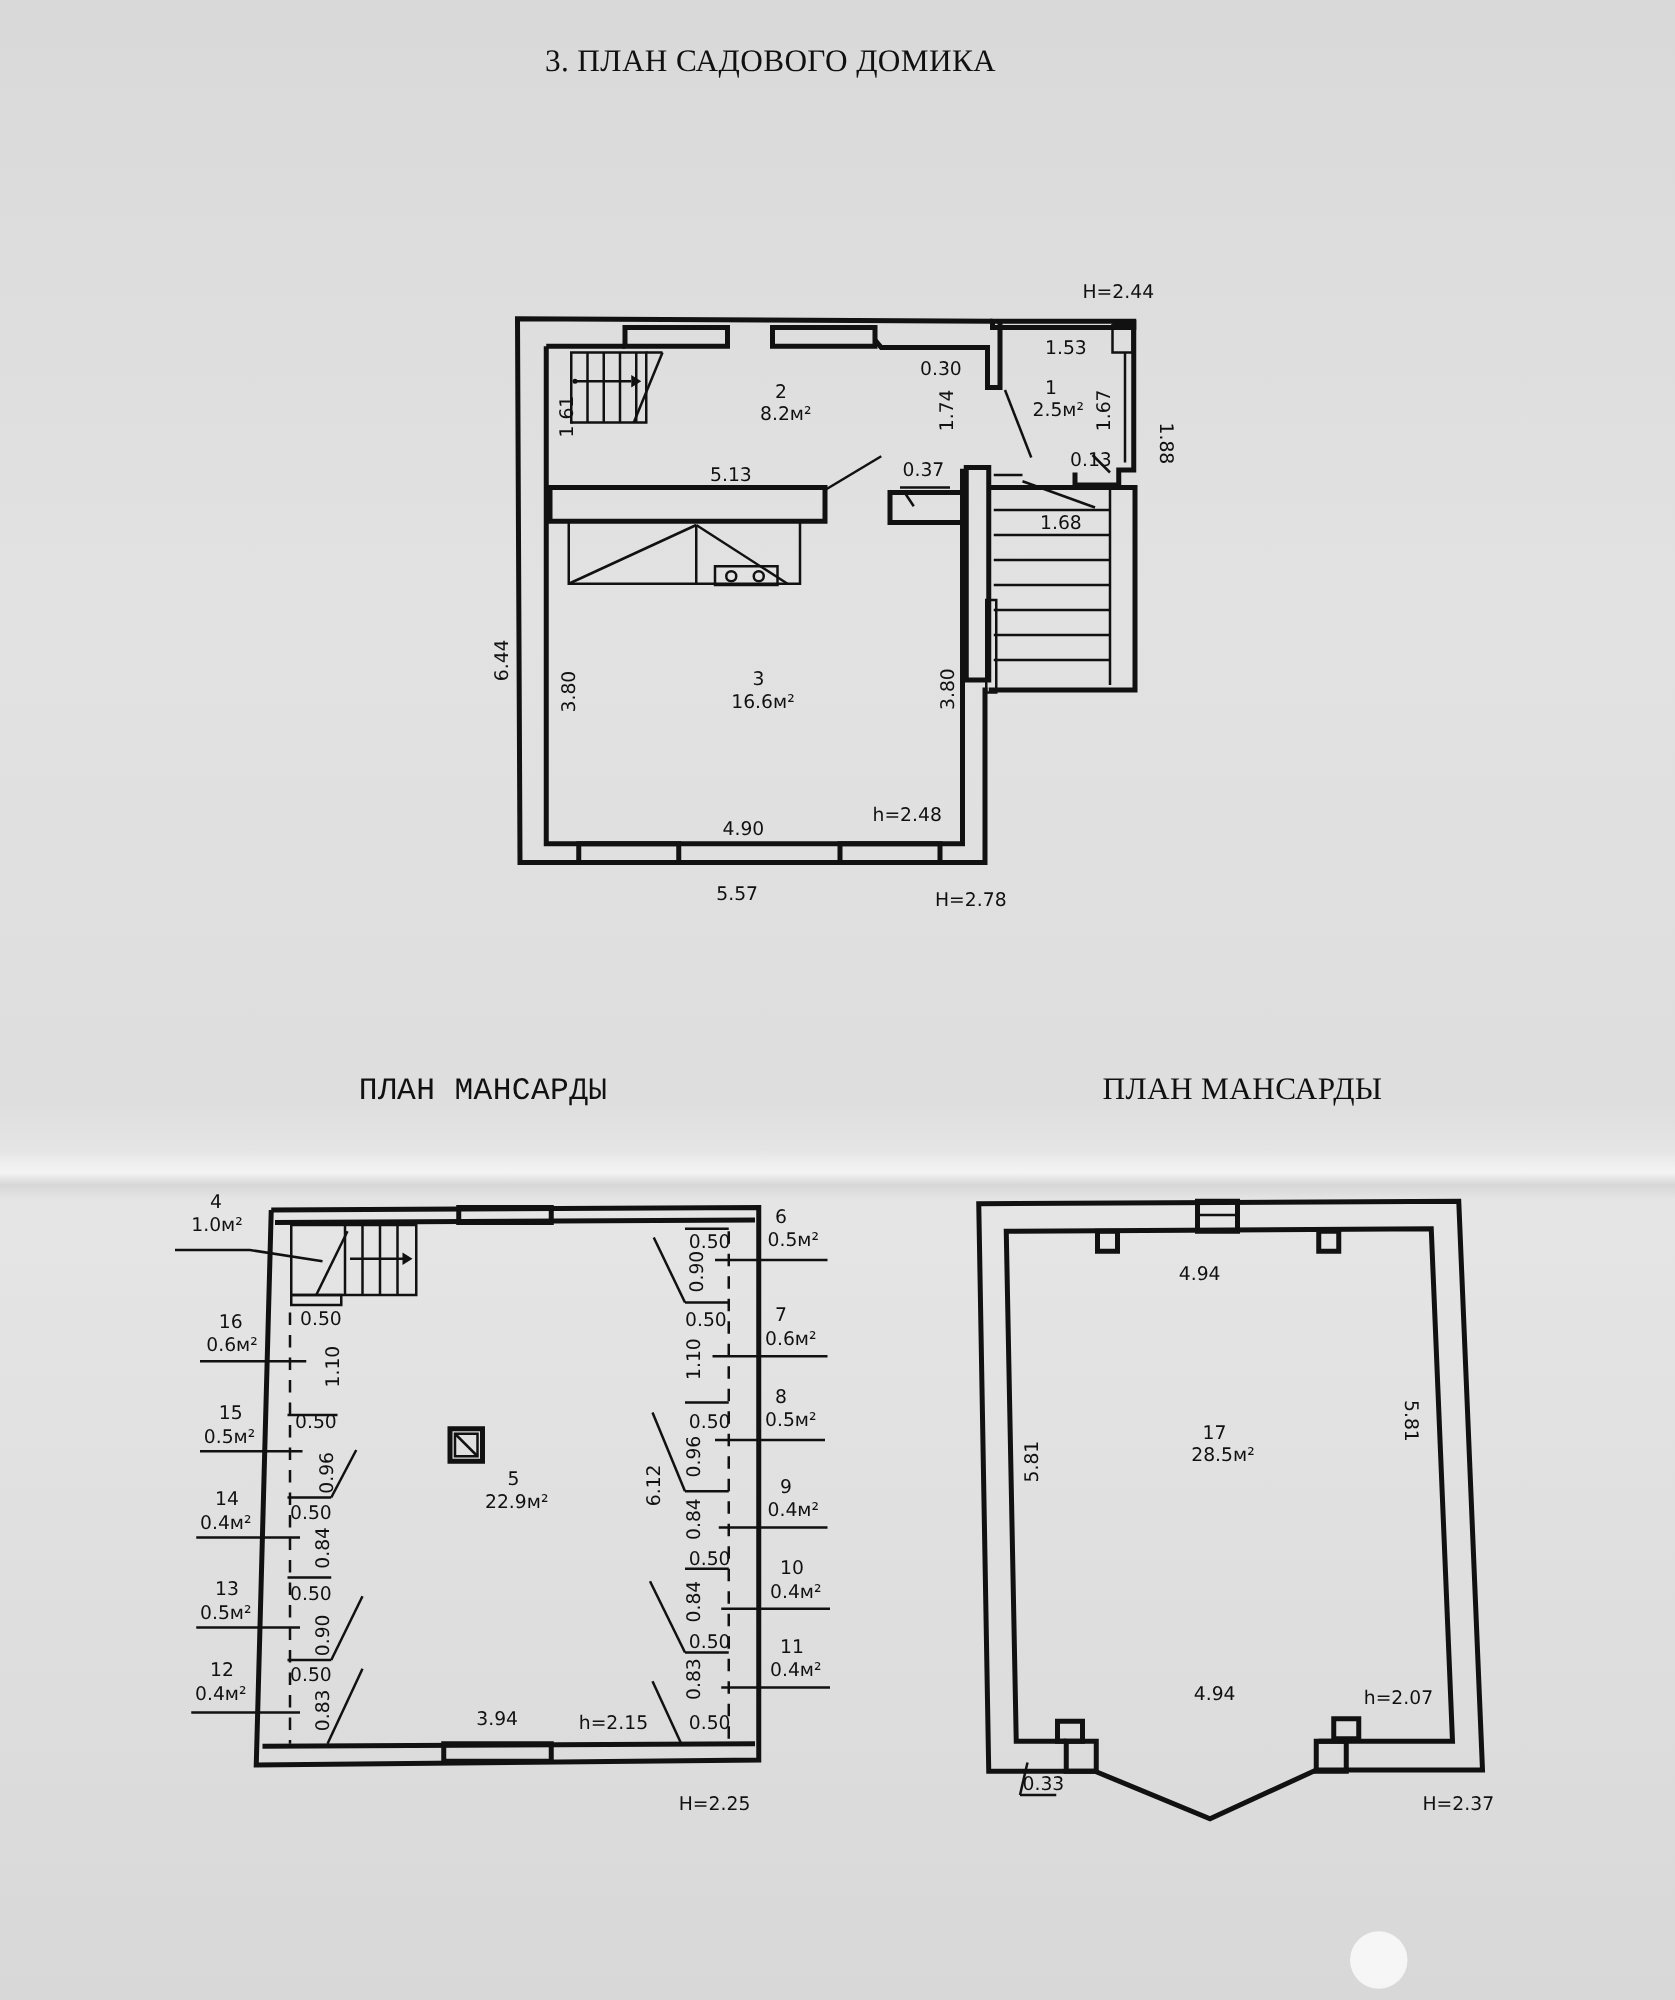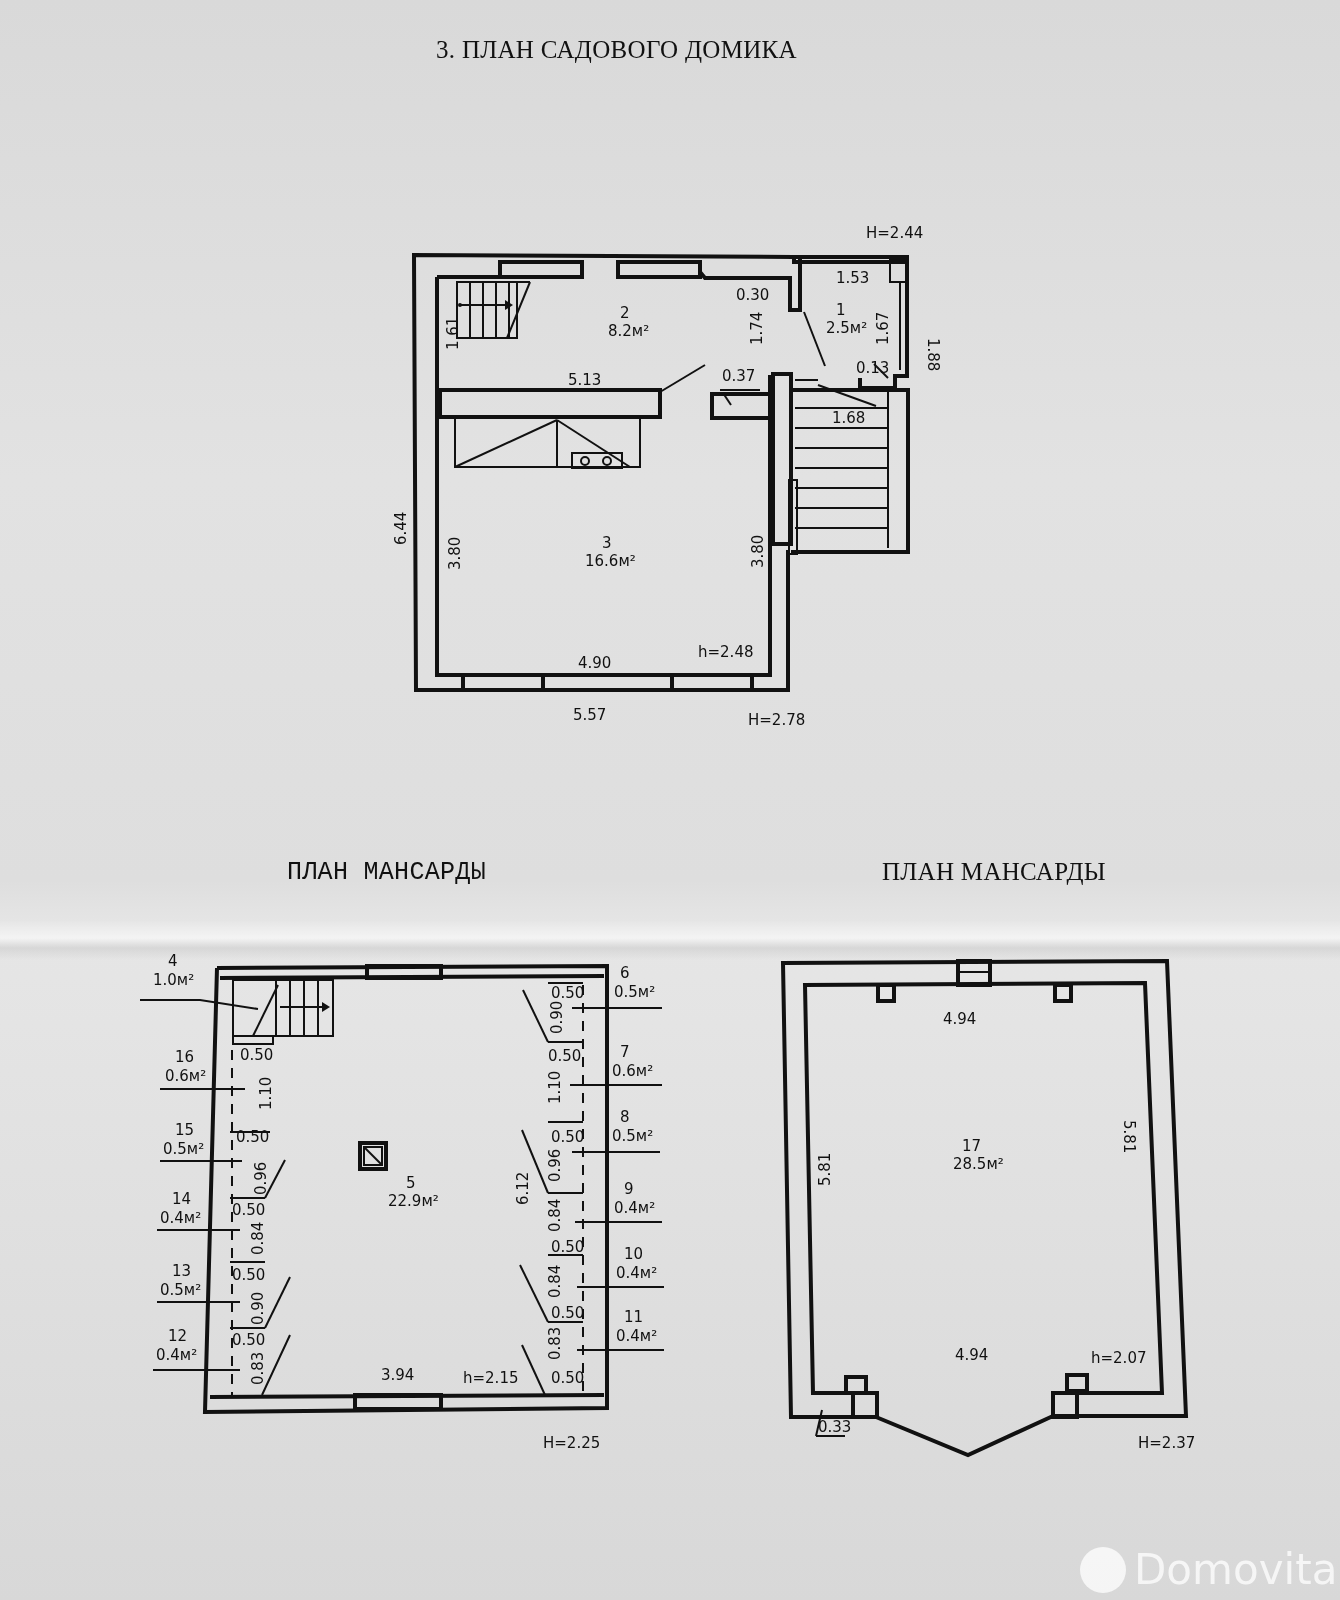--- a/index.html
+++ b/index.html
@@ -265,7 +265,6 @@
 
 <div class="watermark">
   <span class="dot"></span>
-  <span>Domovita</span>
 </div>
 
 </body></html>

